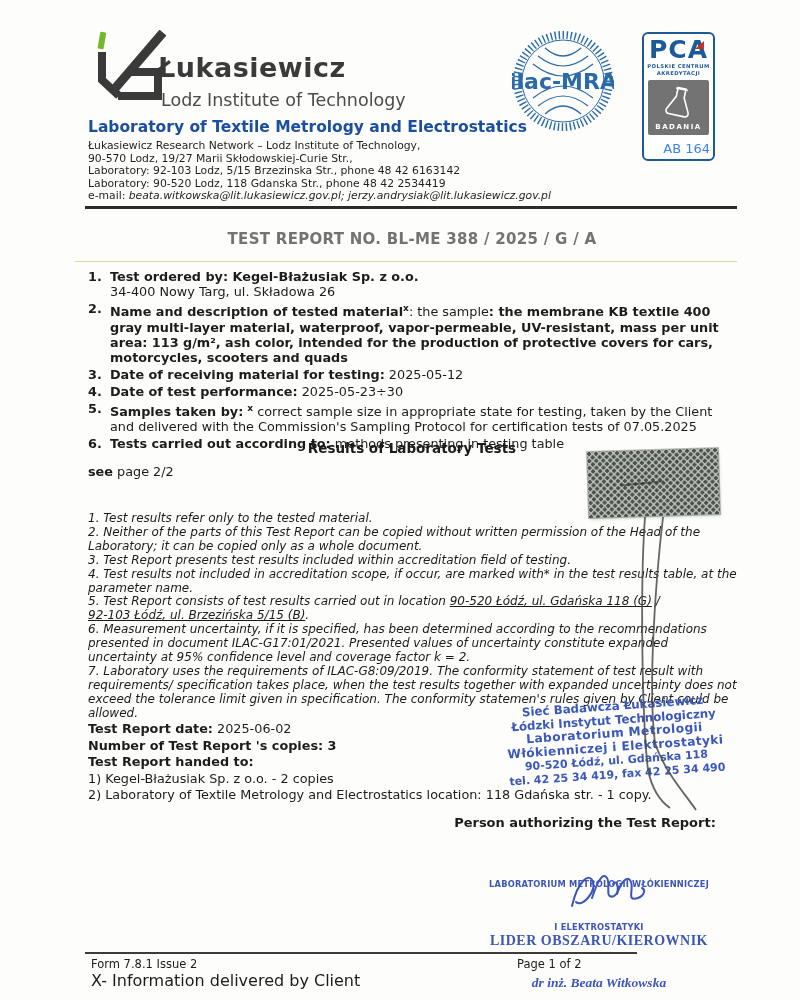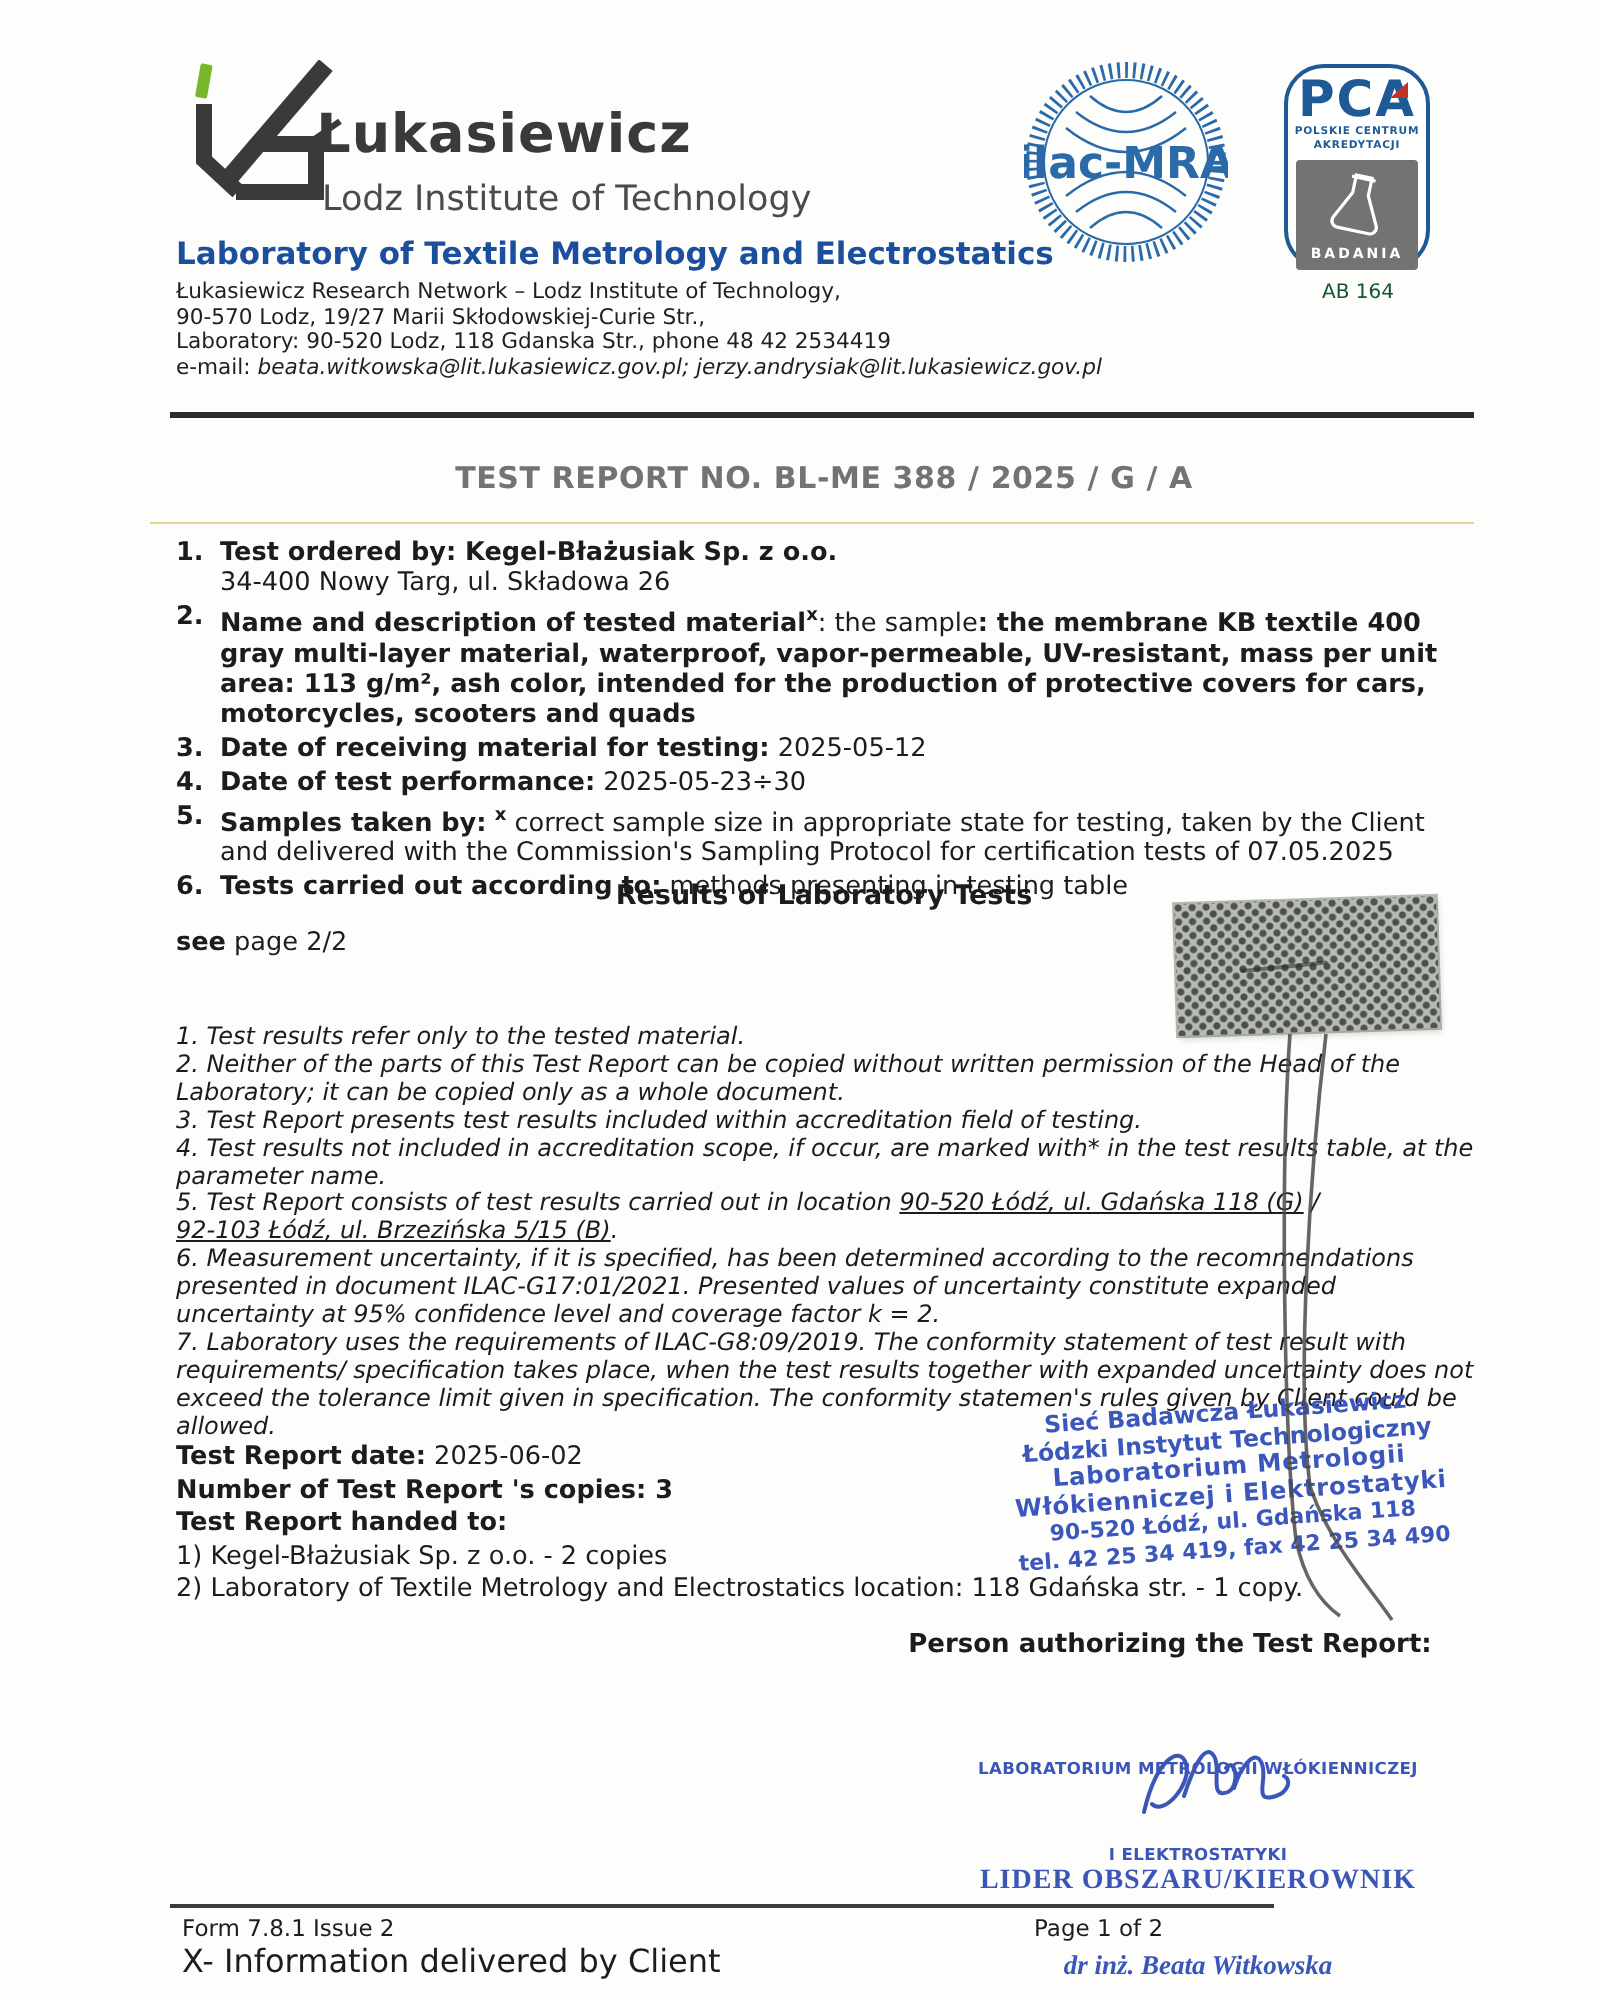--- a/index.html
+++ b/index.html
@@ -21,8 +21,8 @@
 
   .ilac-seal { position:absolute; left:512px; top:30px; }
   .pca-badge {
-    position:absolute; left:642px; top:32px; width:73px; height:103px;
-    border:2px solid #1d5a96; border-radius:20px; background:#fff; text-align:center; padding-top:3px;
+    position:absolute; left:642px; top:32px; width:73px; height:129px;
+    border:2px solid #1d5a96; border-radius:6px; background:#fff; text-align:center; padding-top:3px;
   }
   .pca-acro { font-size:25px; font-weight:bold; color:#1d5a96; letter-spacing:1px; line-height:26px; position:relative; }
   .pca-red { position:absolute; right:9px; top:4px; width:0; height:0; border-left:9px solid transparent; border-bottom:8px solid #c2342b; }

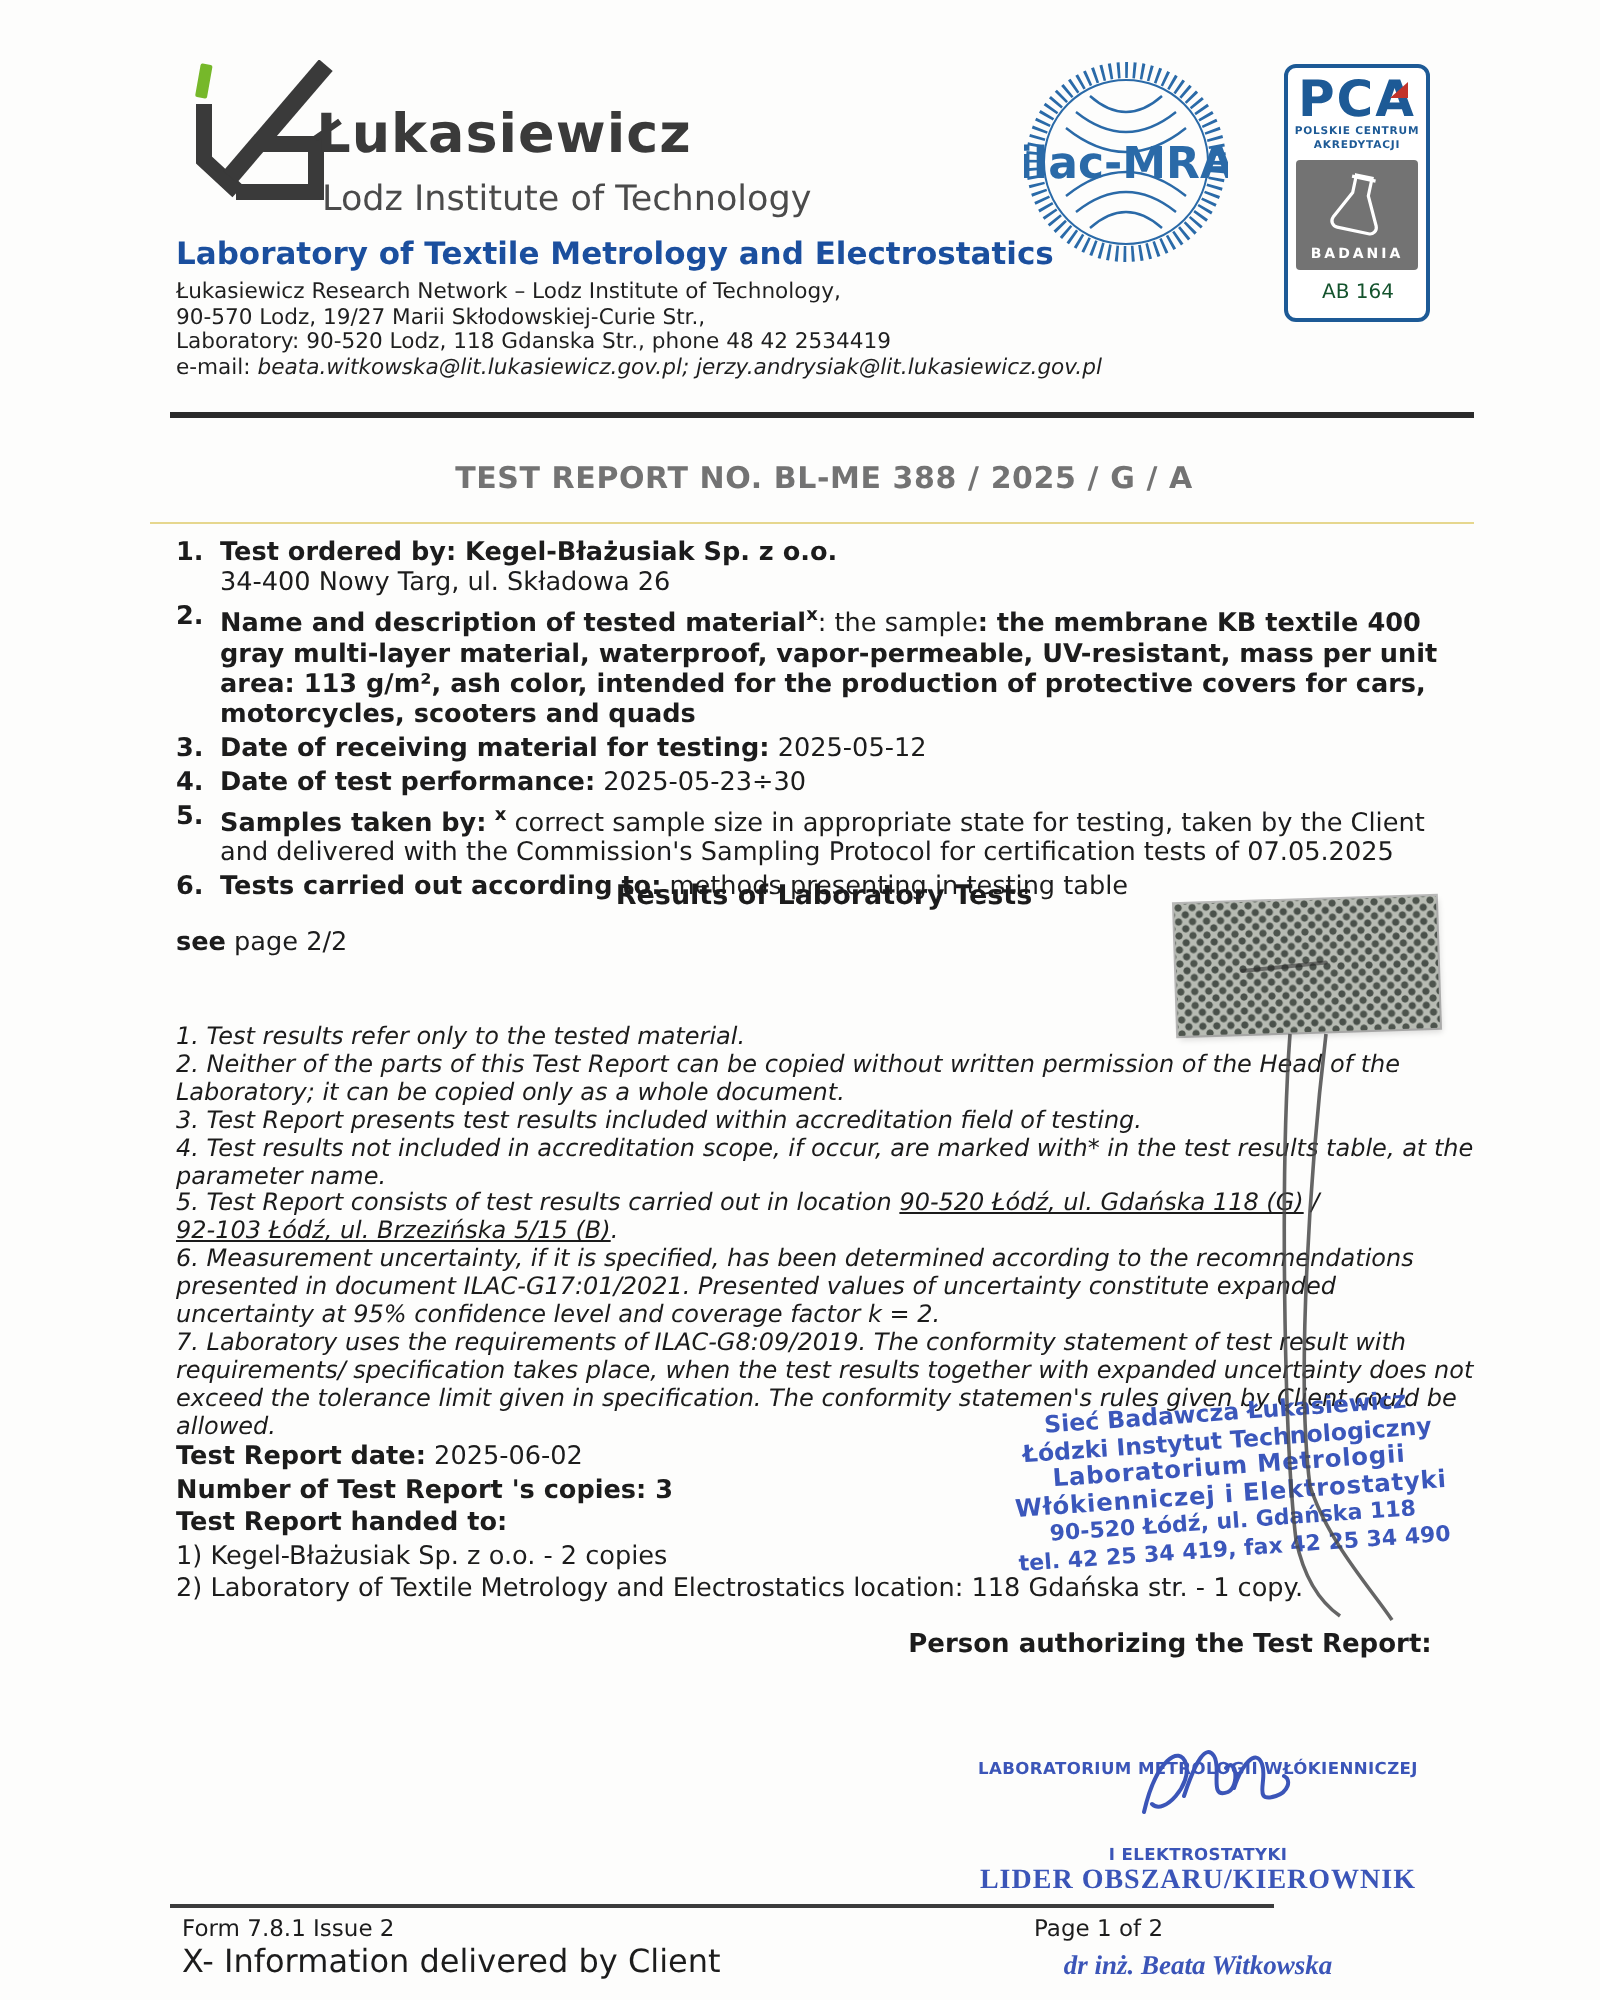--- a/index.html
+++ b/index.html
@@ -30,7 +30,7 @@
   .pca-navy { margin:3px 4px 0 4px; background:#737373; height:55px; position:relative; border-radius:2px; }
   .pca-navy svg { position:absolute; left:50%; top:6px; transform:translateX(-50%) rotate(12deg); }
   .pca-bad { position:absolute; bottom:4px; width:100%; text-align:center; color:#fff; font-size:7px; font-weight:bold; letter-spacing:1.5px; }
-  .ab-number { position:absolute; left:648px; top:141px; width:62px; text-align:center; font-size:10px; color:#14532d; }
+  .ab-number { position:absolute; left:648px; top:141px; width:62px; text-align:right; font-size:13px; color:#3b82f6; }
 
   .rule-thick { position:absolute; left:85px; top:206px; width:652px; height:3px; background:#2b2b2b; }
   .doc-title { position:absolute; left:88px; top:230px; width:648px; text-align:center; font-size:15px; font-weight:bold; letter-spacing:0.3px; color:#737373; }

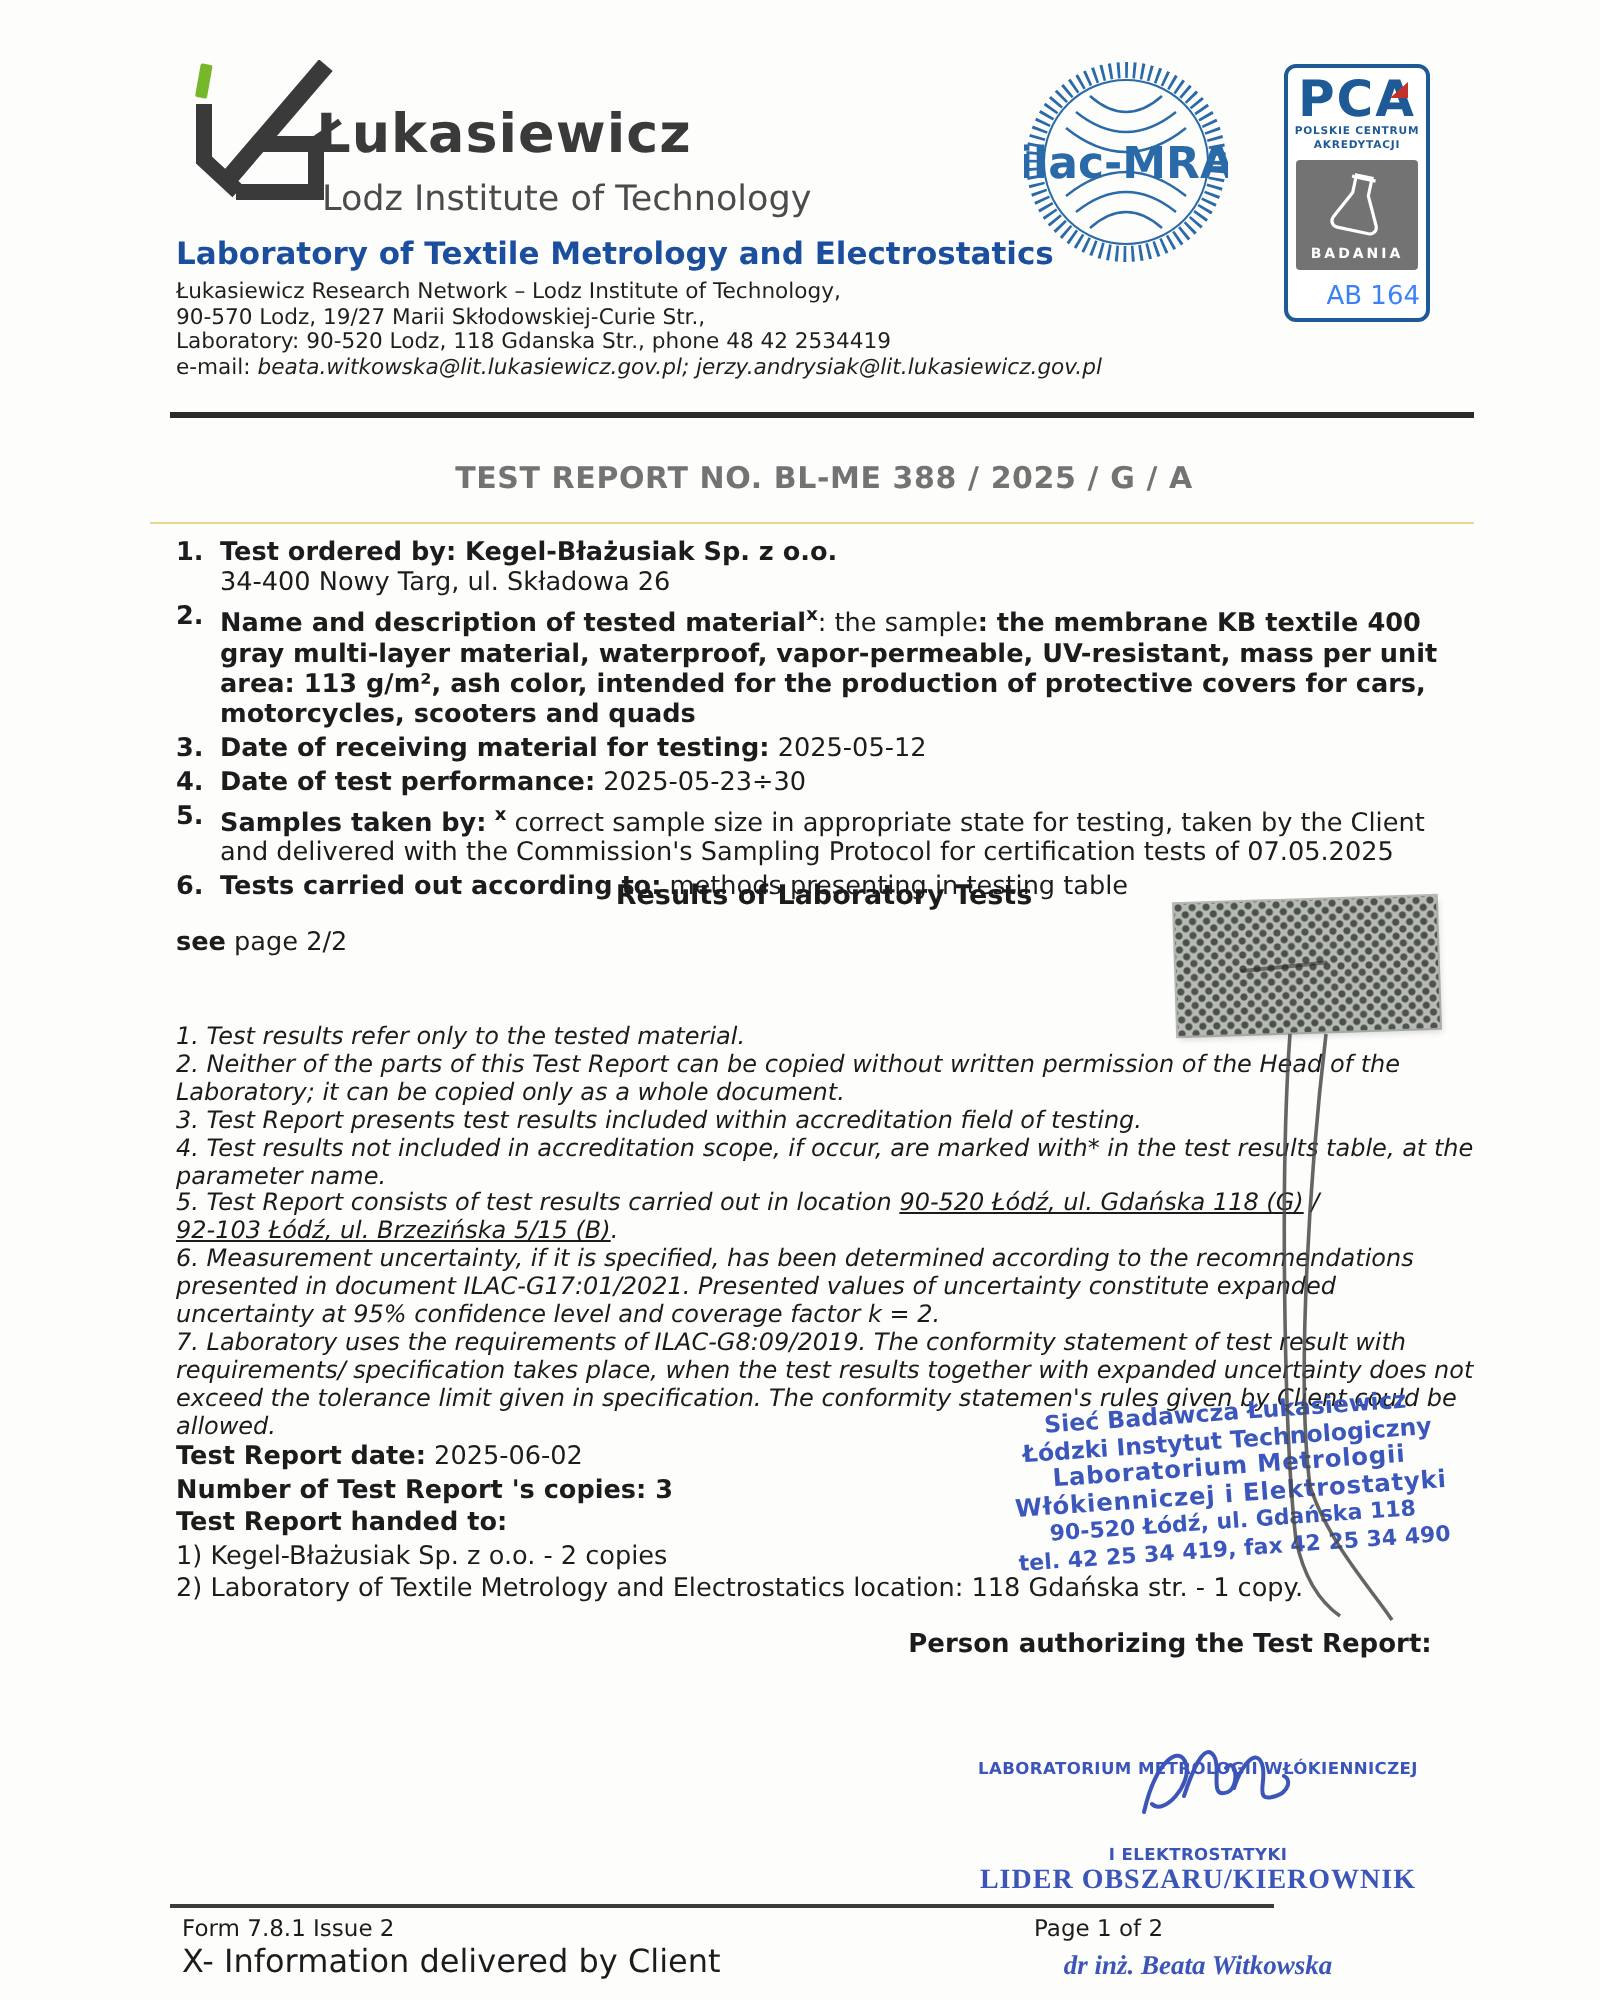--- a/index.html
+++ b/index.html
@@ -111,6 +111,7 @@
   <div class="addr">
     <div>Łukasiewicz Research Network – Lodz Institute of Technology,</div>
     <div>90-570 Lodz, 19/27 Marii Skłodowskiej-Curie Str.,</div>
+    <div>Laboratory: 92-103 Lodz, 5/15 Brzezinska Str., phone 48 42 6163142</div>
     <div>Laboratory: 90-520  Lodz, 118 Gdanska Str., phone 48 42 2534419</div>
     <div class="email"><span>e-mail:</span> <em>beata.witkowska@lit.lukasiewicz.gov.pl;  jerzy.andrysiak@lit.lukasiewicz.gov.pl</em></div>
   </div>

